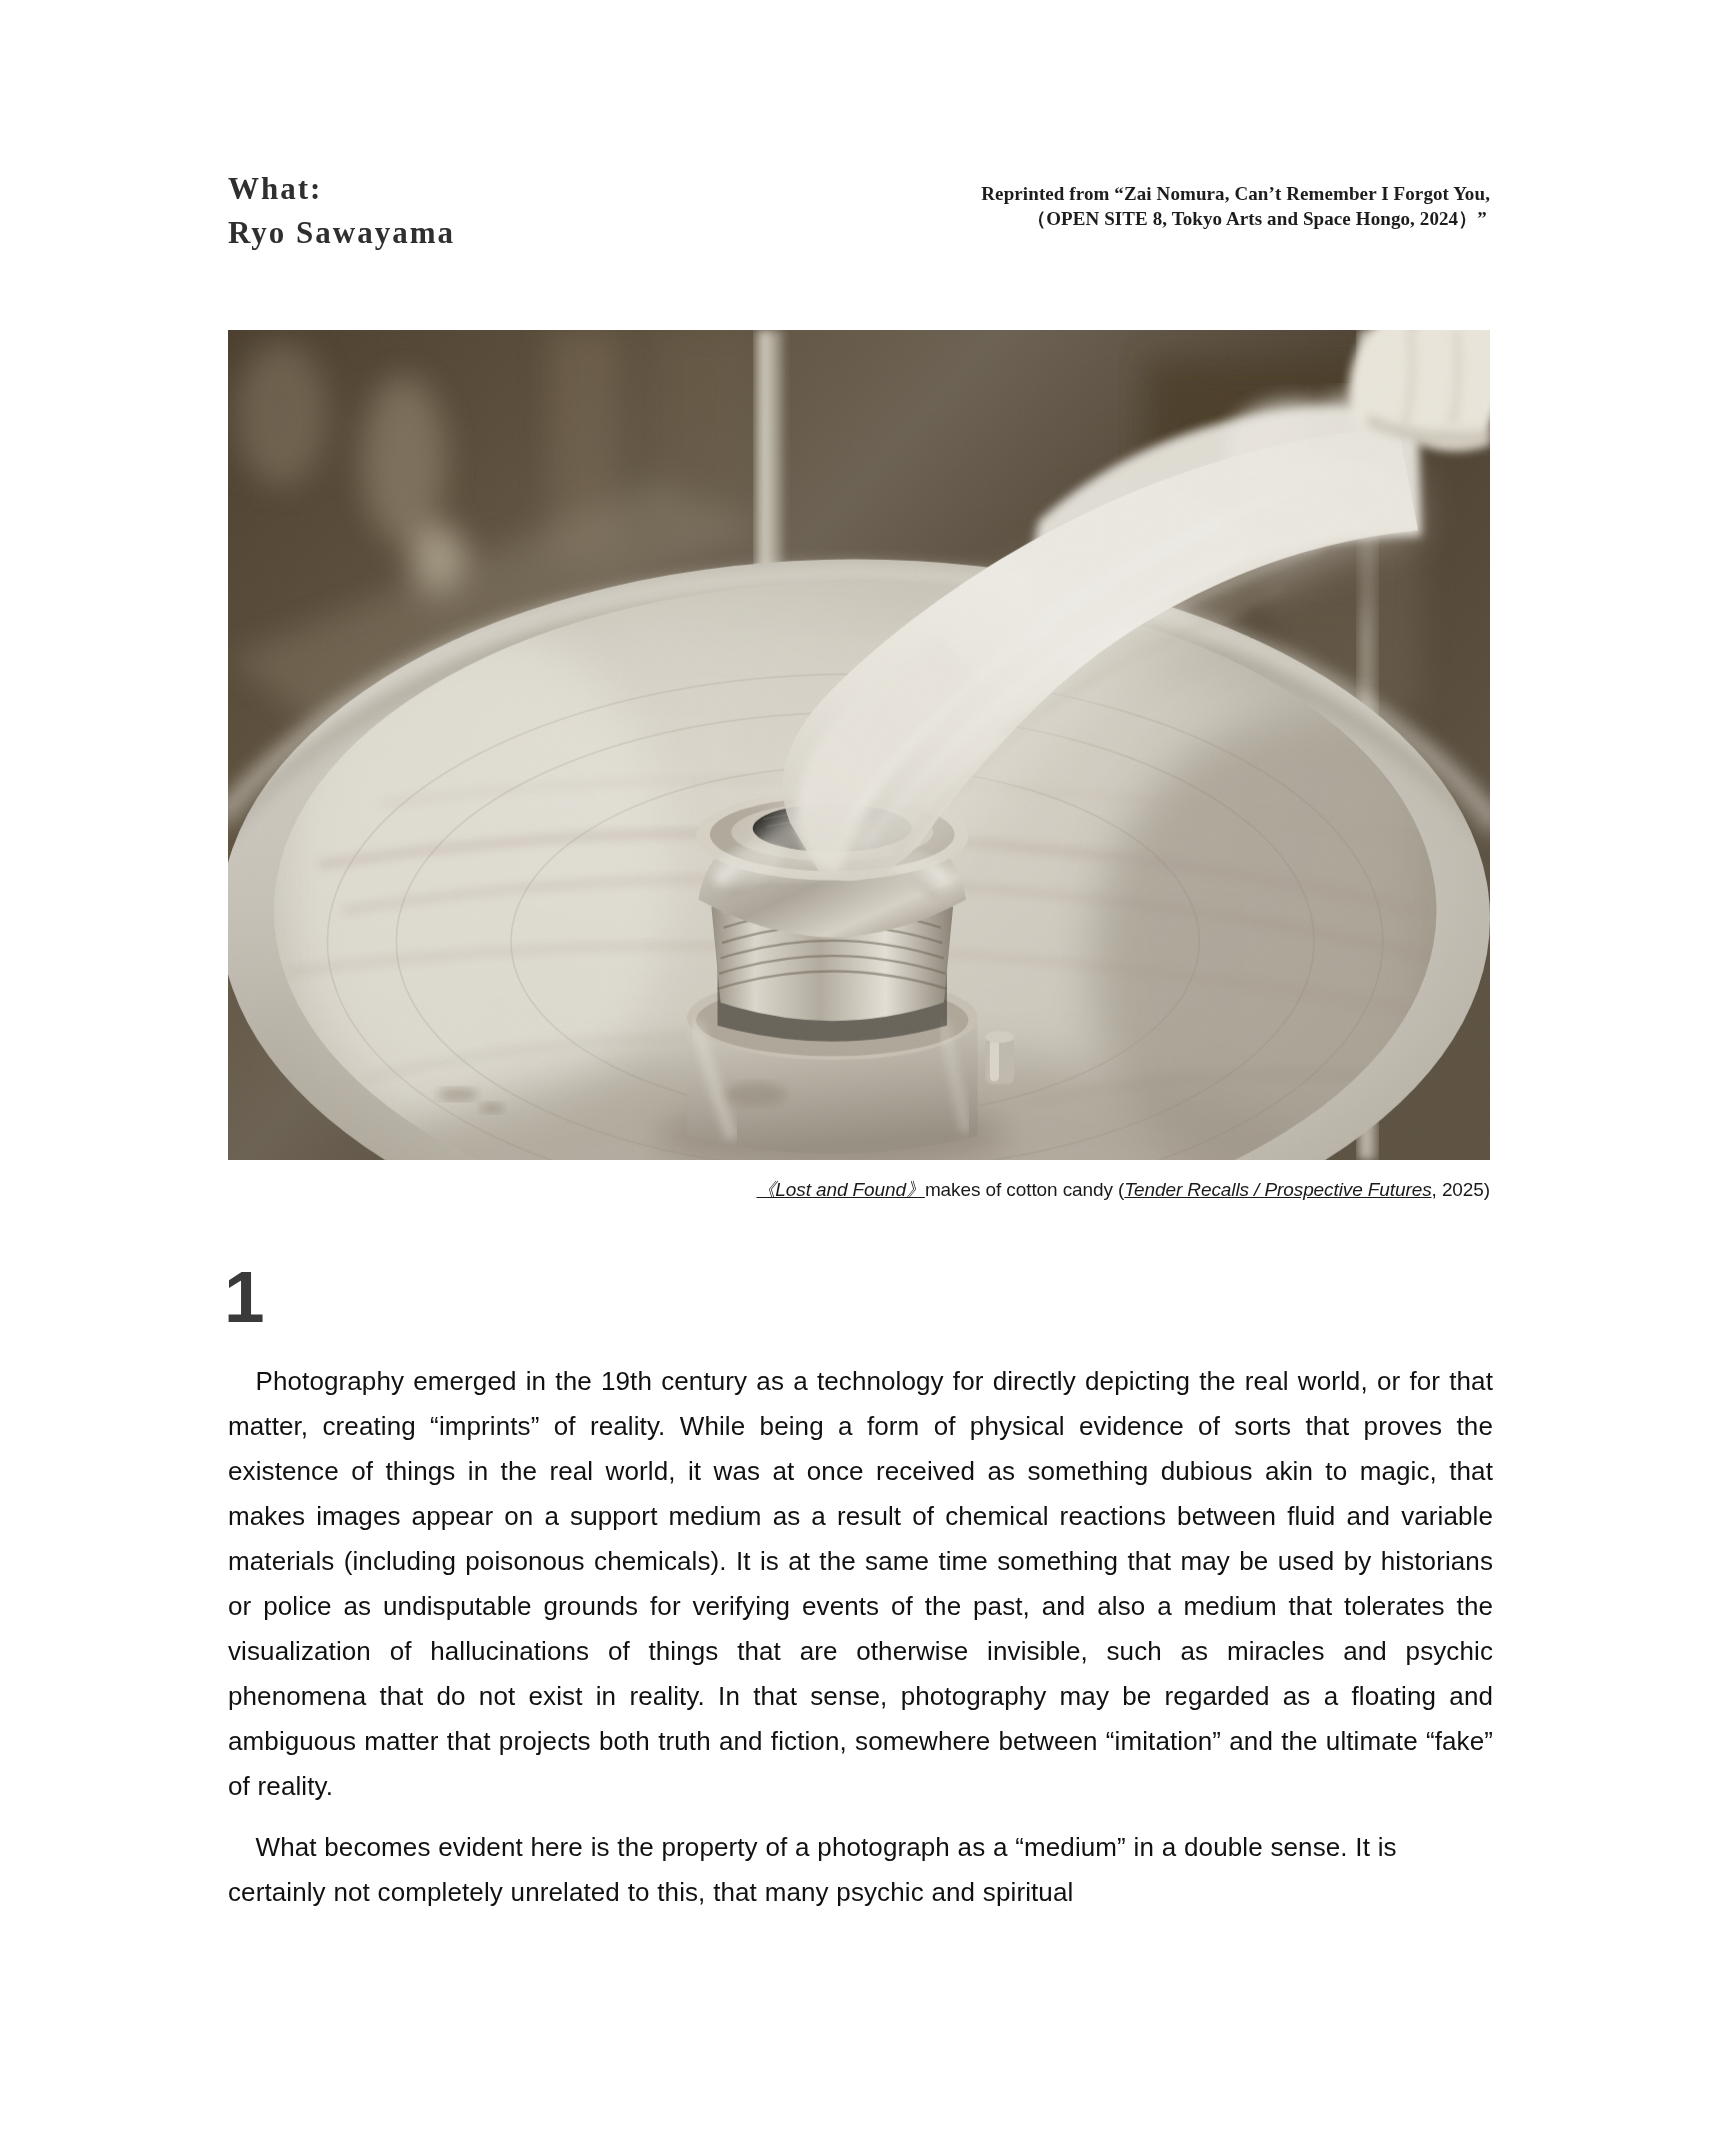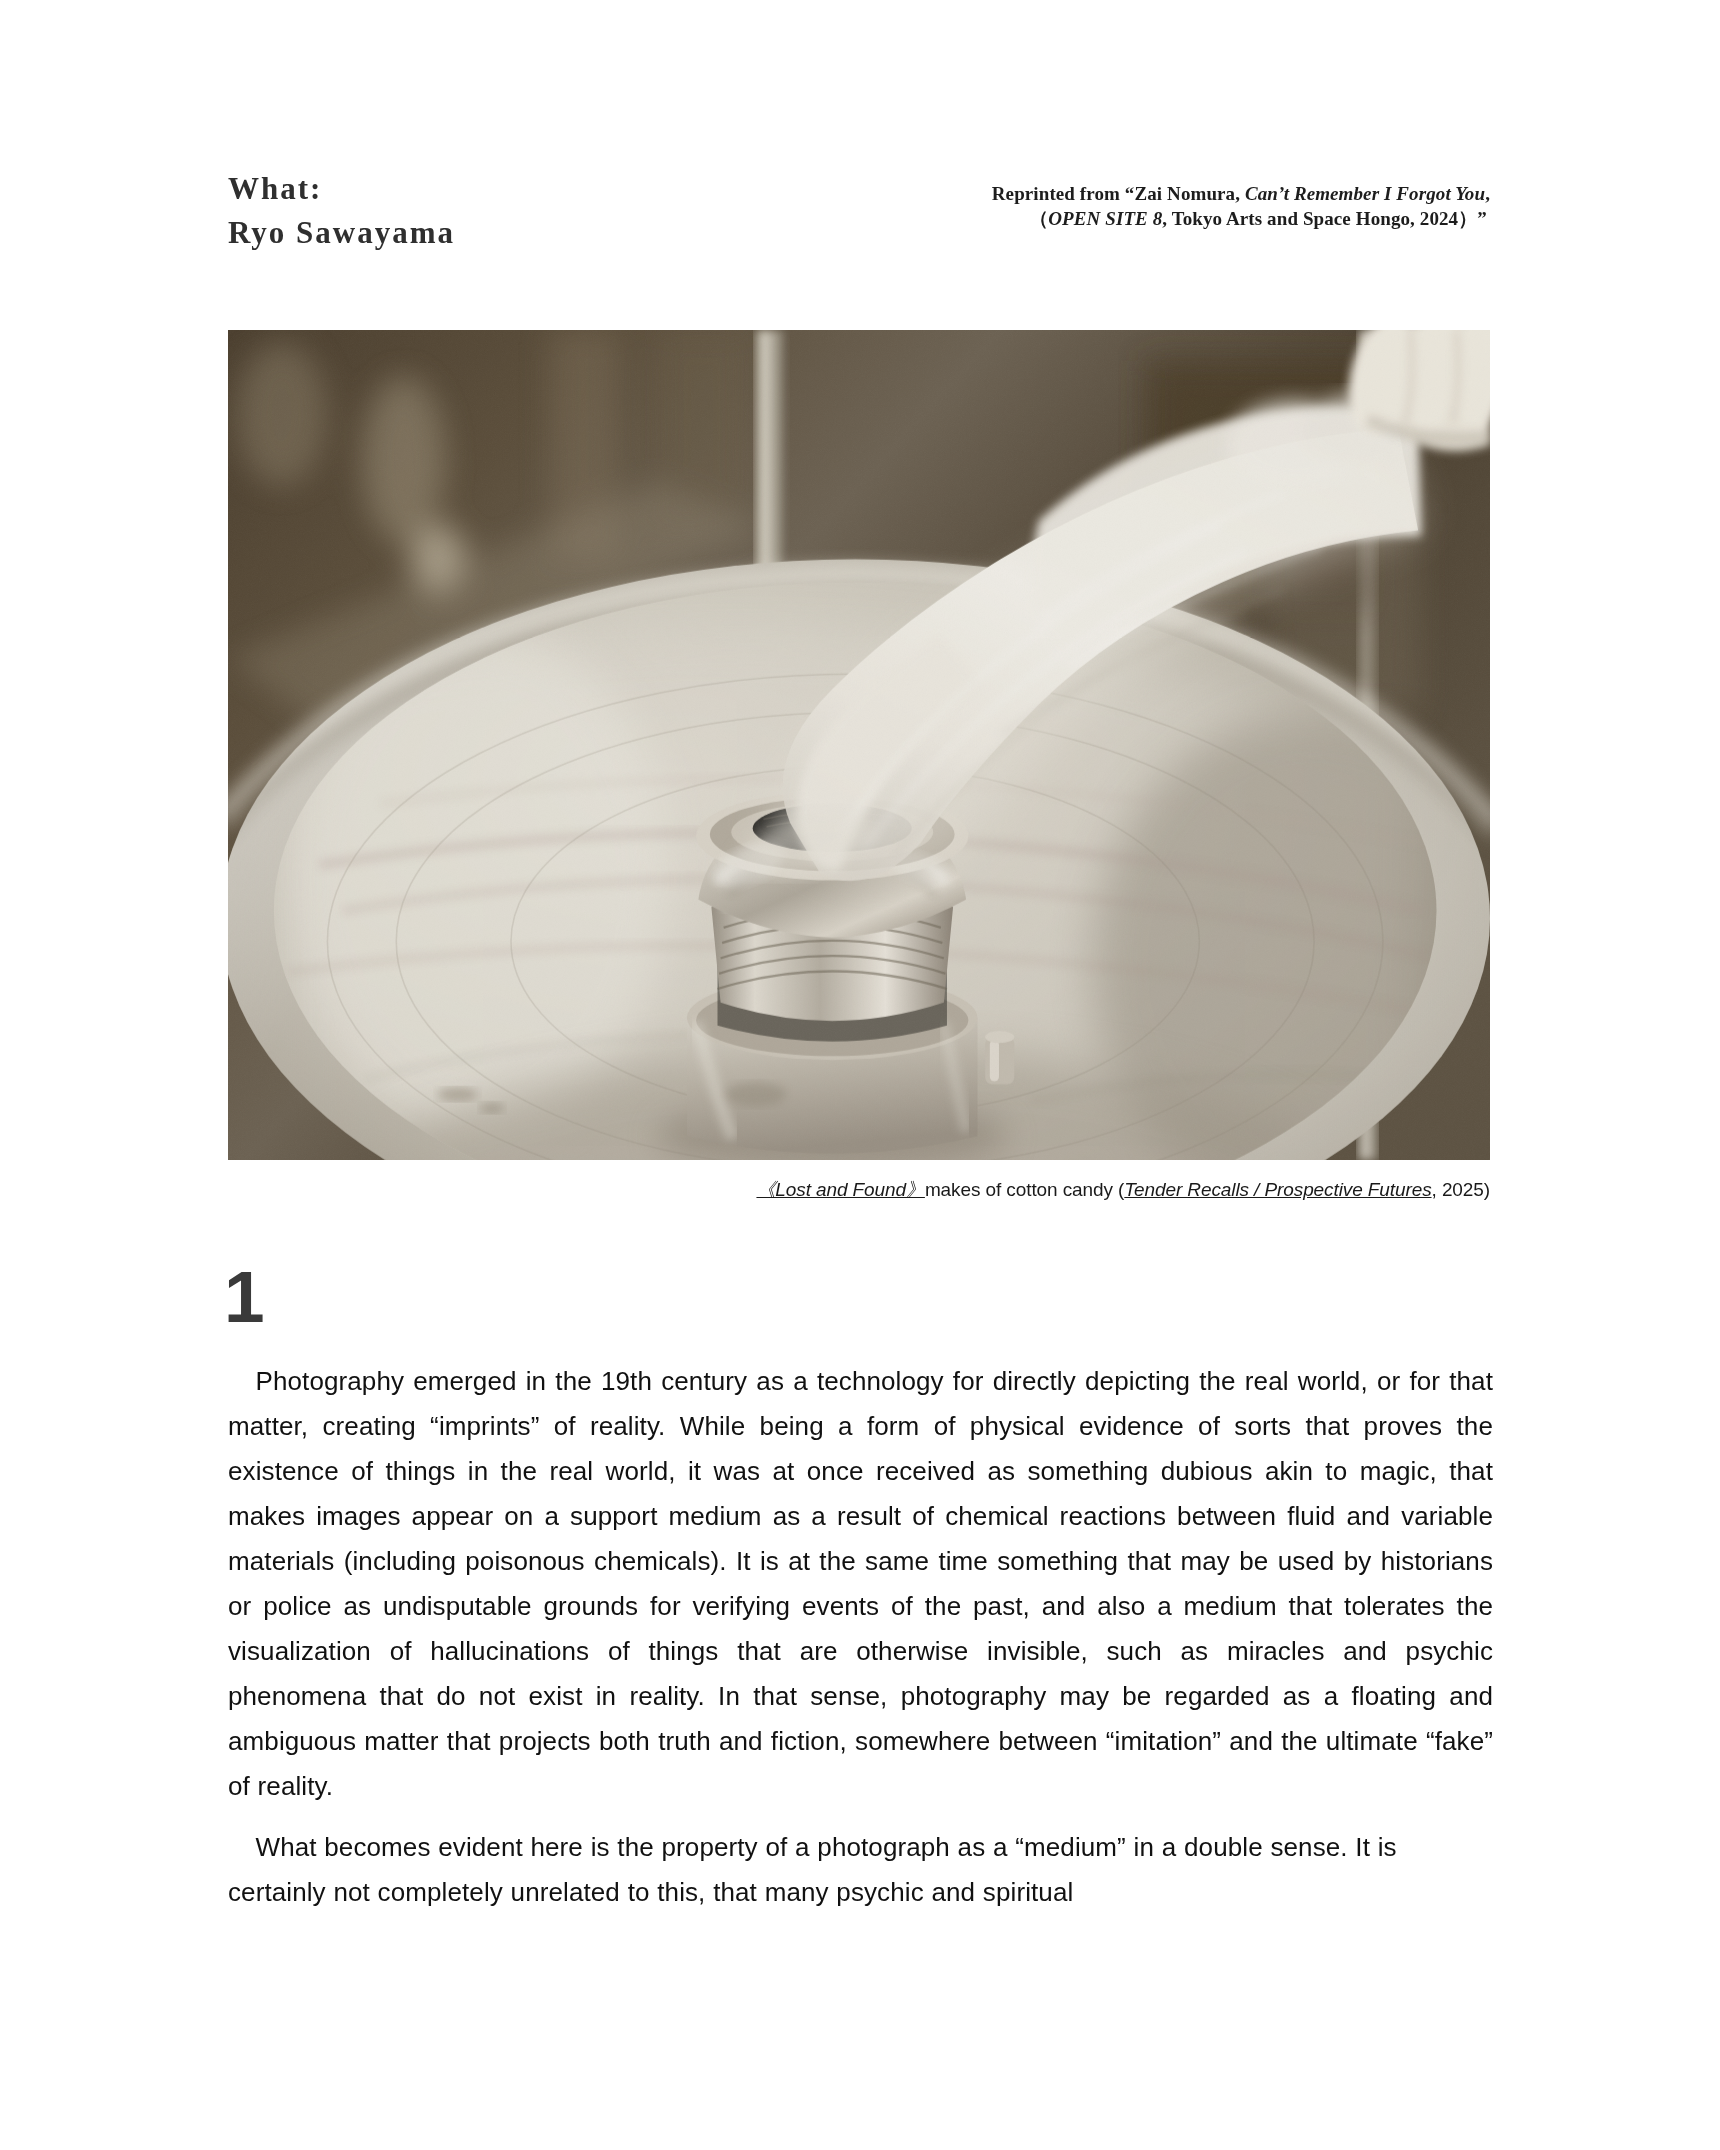--- a/index.html
+++ b/index.html
@@ -70,7 +70,7 @@
     letter-spacing: 0.1px;
     white-space: nowrap;
   }
-  .doc-subtitle .ital { font-style: italic; }
+  .doc-subtitle .ital { }
   .sub-line-2 { padding-right: 3.1px; }
 
   

